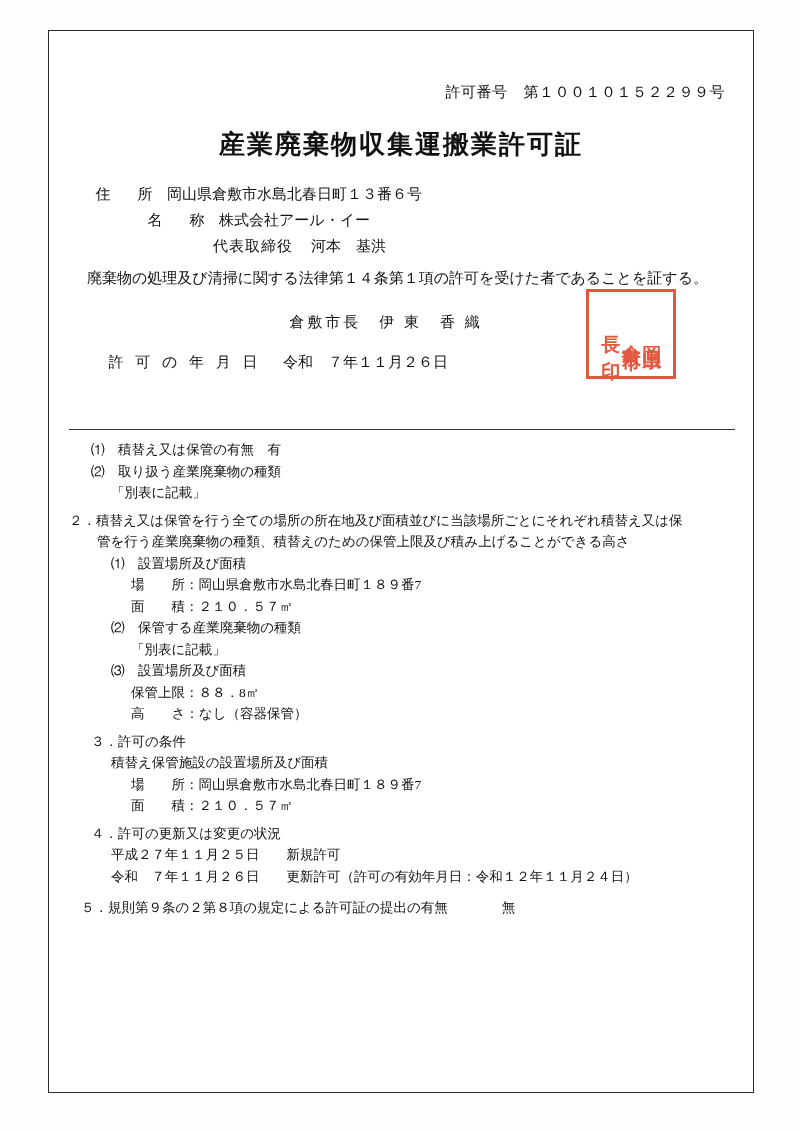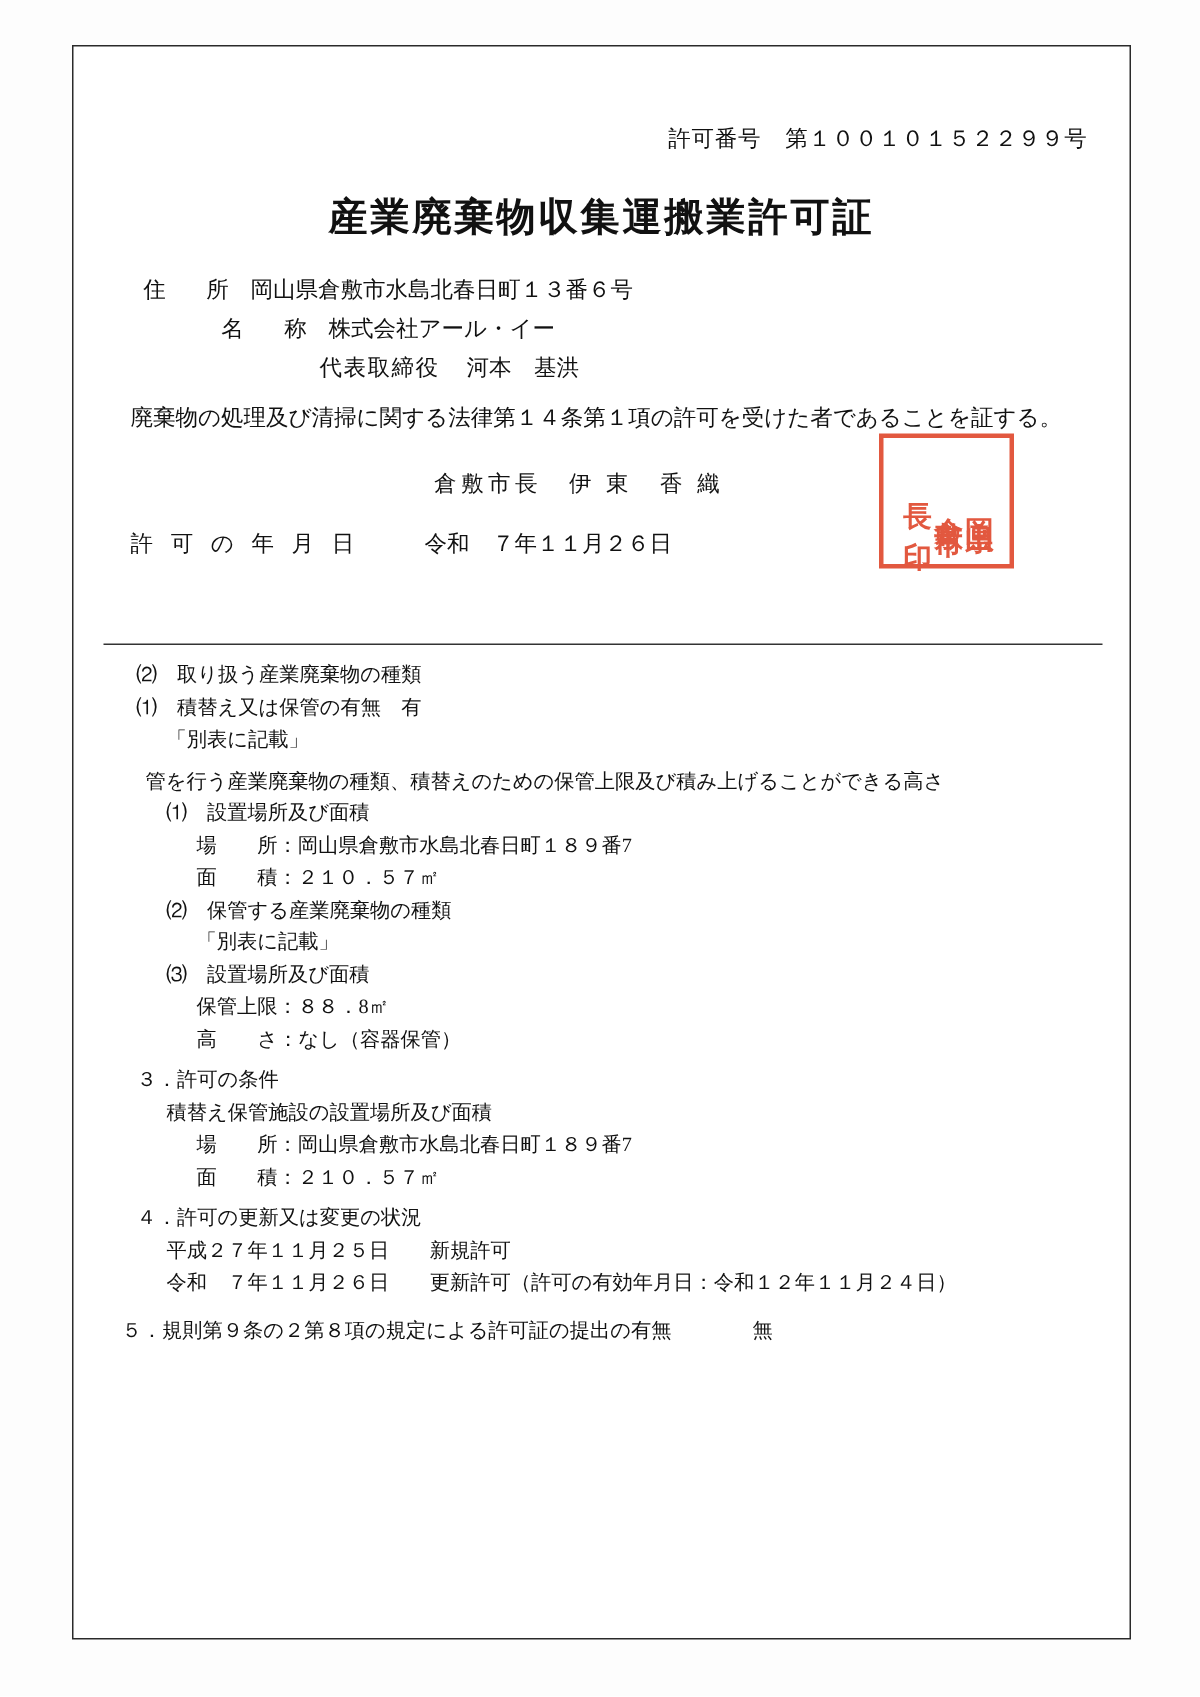--- a/index.html
+++ b/index.html
@@ -128,7 +128,7 @@
   }
   .date-row.d1 { top: 322px; }
   .date-row.d2 { top: 365px; }
-  .date-label { display: inline-block; letter-spacing: 4px; }
+  .date-label { display: inline-block; letter-spacing: 4px; text-align: center; }
   .date-label.l1 { width: 196px; }
   .date-label.l2 { width: 196px; }
   .divider {

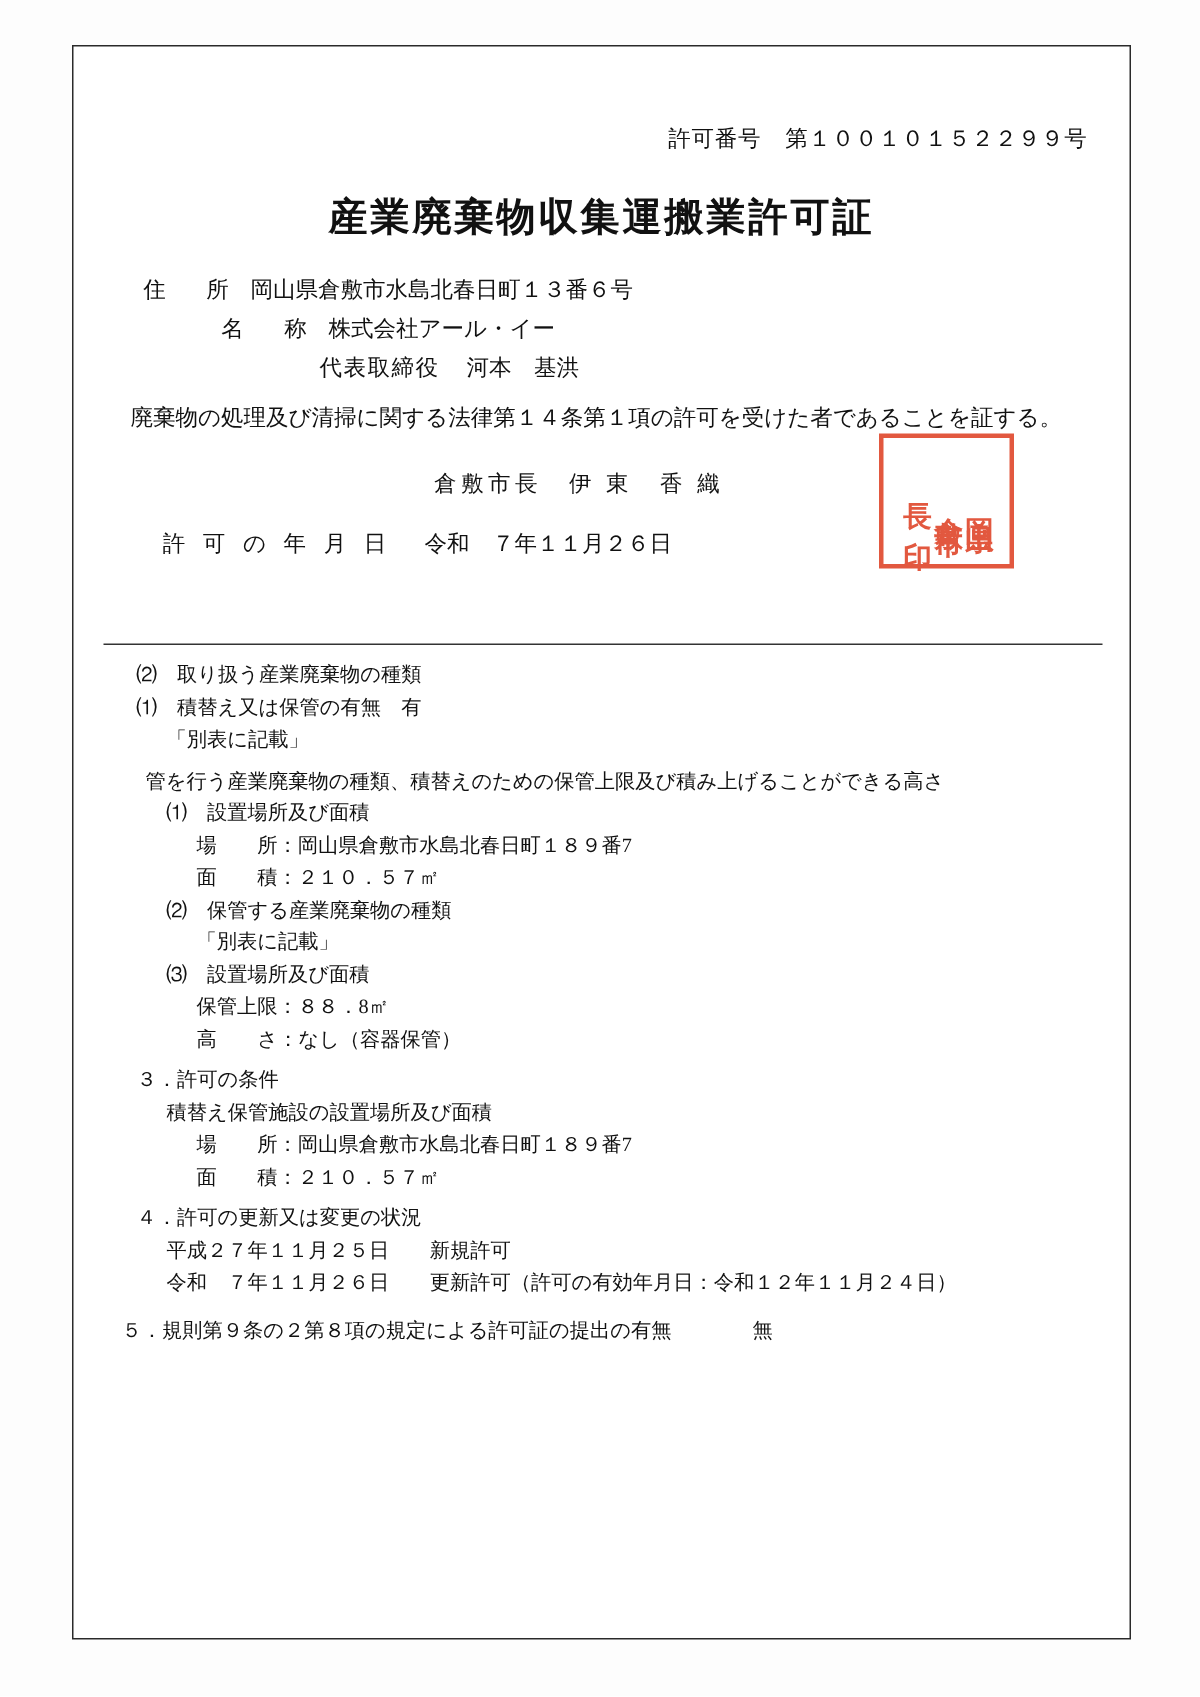--- a/index.html
+++ b/index.html
@@ -202,8 +202,8 @@
       <div class="body">
 
         <div class="sec">
+          <div class="ind1 nowrap">⑴　積替え又は保管の有無　有</div>
           <div class="ind1 nowrap">⑵　取り扱う産業廃棄物の種類</div>
-          <div class="ind1 nowrap">⑴　積替え又は保管の有無　有</div>
           <div class="ind2 nowrap">「別表に記載」</div>
         </div>
 

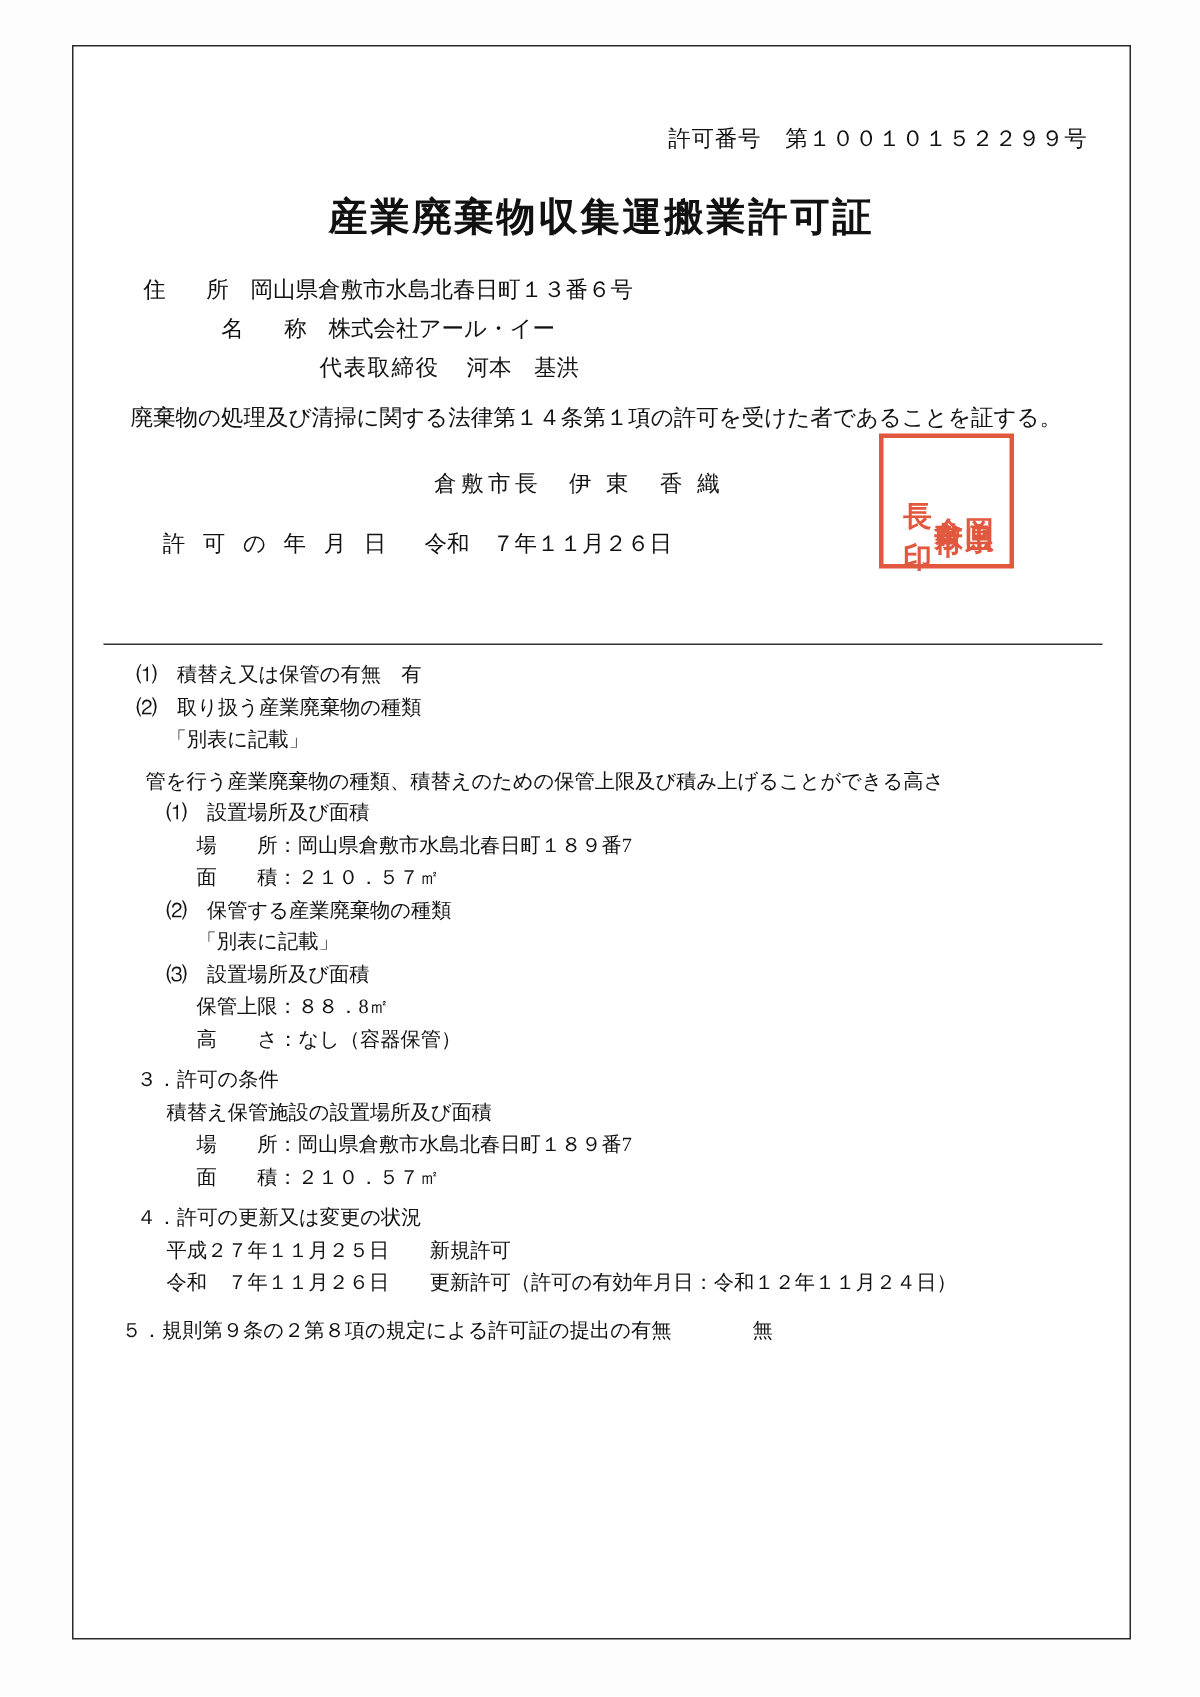--- a/index.html
+++ b/index.html
@@ -208,6 +208,7 @@
         </div>
 
         <div class="sec gap-top">
+          <div class="sec-head">２．積替え又は保管を行う全ての場所の所在地及び面積並びに当該場所ごとにそれぞれ積替え又は保</div>
           <div class="wrap2 nowrap">管を行う産業廃棄物の種類、積替えのための保管上限及び積み上げることができる高さ</div>
           <div class="ind2 nowrap">⑴　設置場所及び面積</div>
           <div class="ind3 nowrap">場　　所：岡山県倉敷市水島北春日町１８９番7</div>

